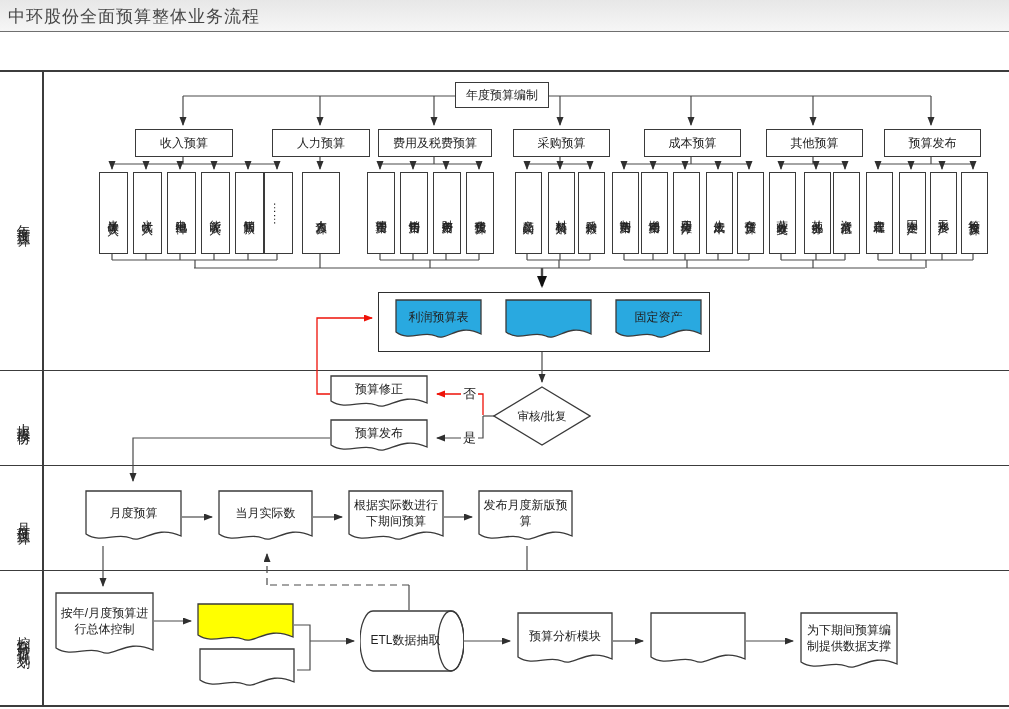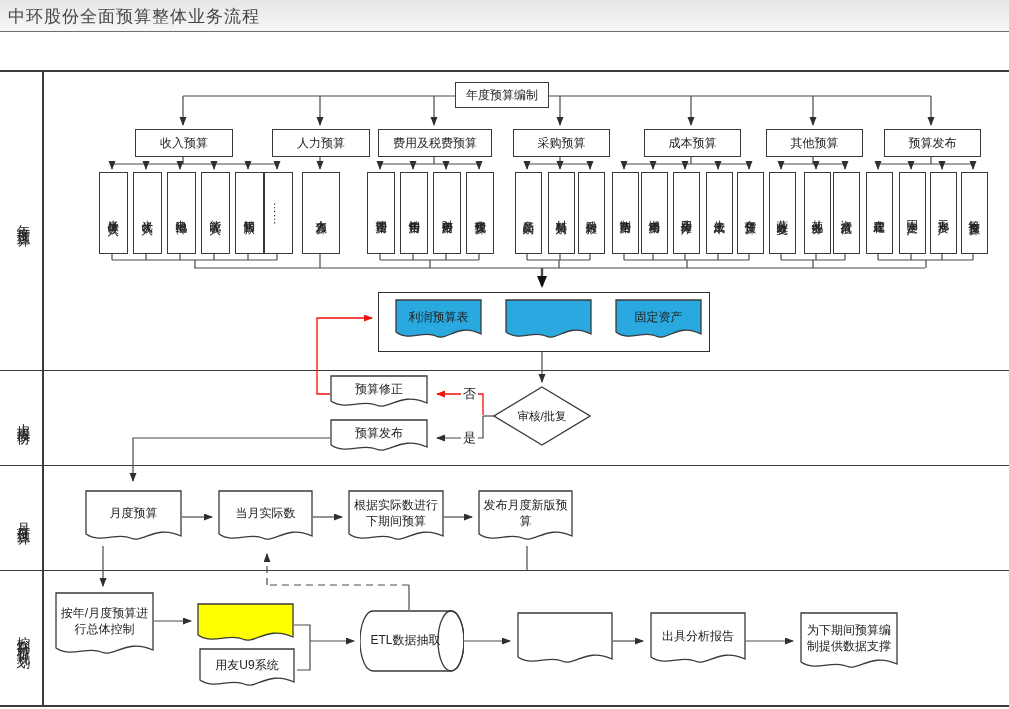--- a/index.html
+++ b/index.html
@@ -301,6 +301,7 @@
         <svg width="96" height="57">
           <path d="M1,1 L95,1 L95,47 C69.1,35 57.6,55 45.1,49 C31.7,43 15.4,55 1,45 Z" fill="#fff" stroke="#3a3a3a" stroke-width="1.3"></path>
         </svg>
+        <div class="doc-text" style="height:49px">预算分析模块</div>
       </div>
       <div class="doc" style="left:650px;top:612px;width:96px;height:57px">
         <svg width="96" height="57">

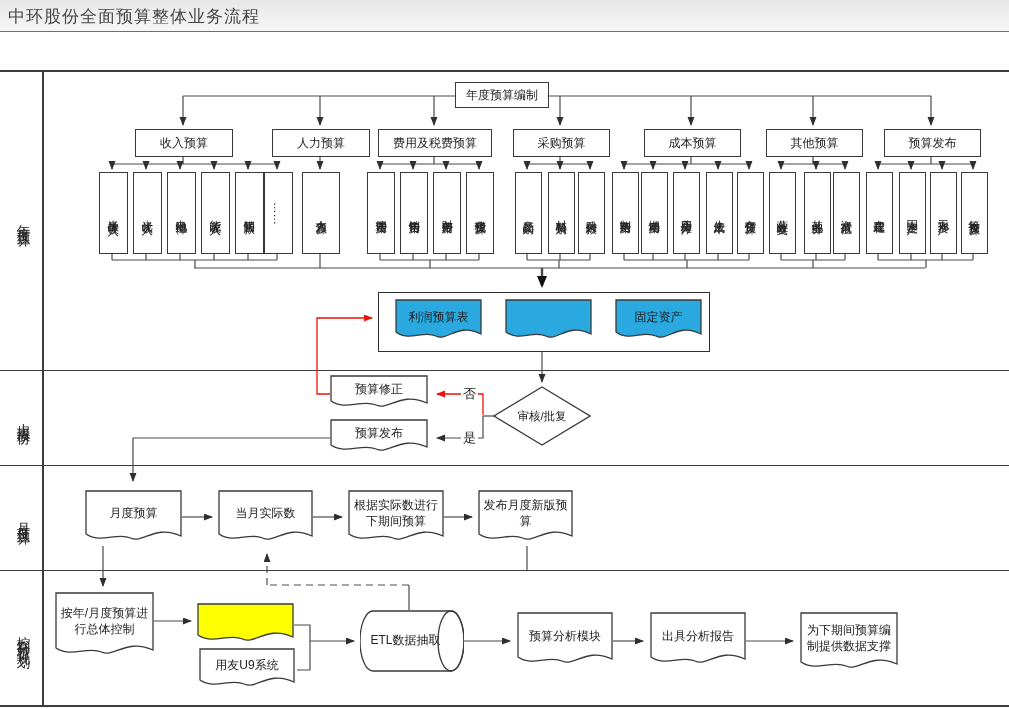--- a/index.html
+++ b/index.html
@@ -307,7 +307,6 @@
         <svg width="96" height="57">
           <path d="M1,1 L95,1 L95,47 C69.1,35 57.6,55 45.1,49 C31.7,43 15.4,55 1,45 Z" fill="#fff" stroke="#3a3a3a" stroke-width="1.3"></path>
         </svg>
-        <div class="doc-text" style="height:49px">出具分析报告</div>
       </div>
       <div class="doc" style="left:800px;top:612px;width:98px;height:62px">
         <svg width="98" height="62">

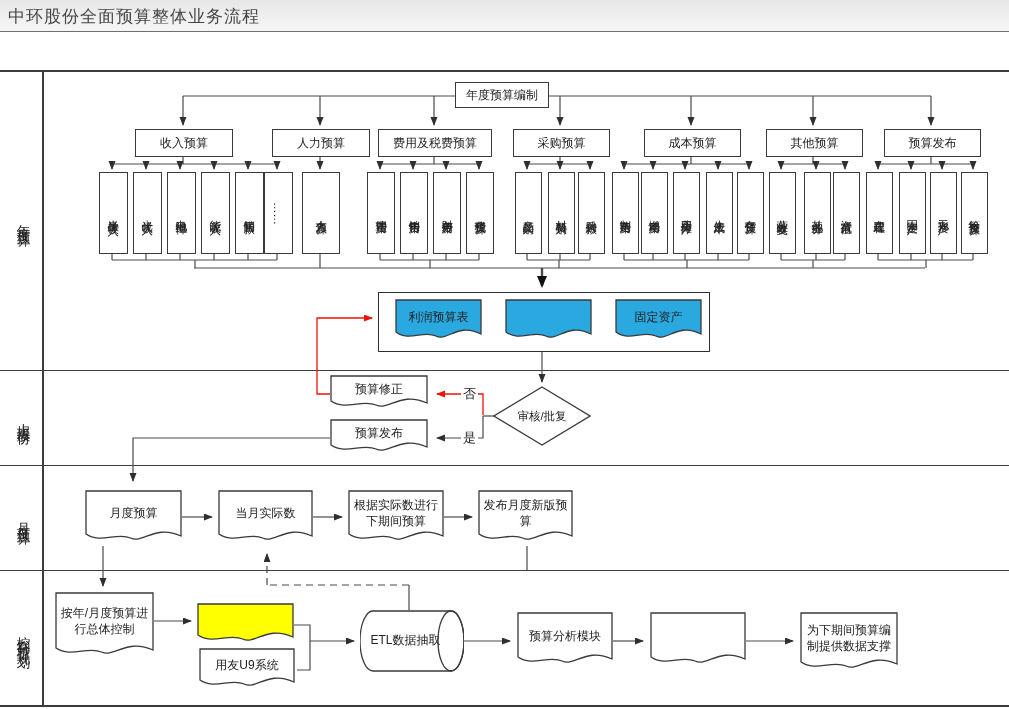--- a/index.html
+++ b/index.html
@@ -288,7 +288,6 @@
         <svg width="96" height="44">
           <path d="M1,1 L95,1 L95,34 C69.1,22 57.6,42 45.1,36 C31.7,30 15.4,42 1,32 Z" fill="#fff" stroke="#3a3a3a" stroke-width="1.3"></path>
         </svg>
-        <div class="doc-text" style="height:36px">用友U9系统</div>
       </div>
       <div class="doc" style="left:360px;top:610px;width:104px;height:62px">
         <svg width="104" height="62">

